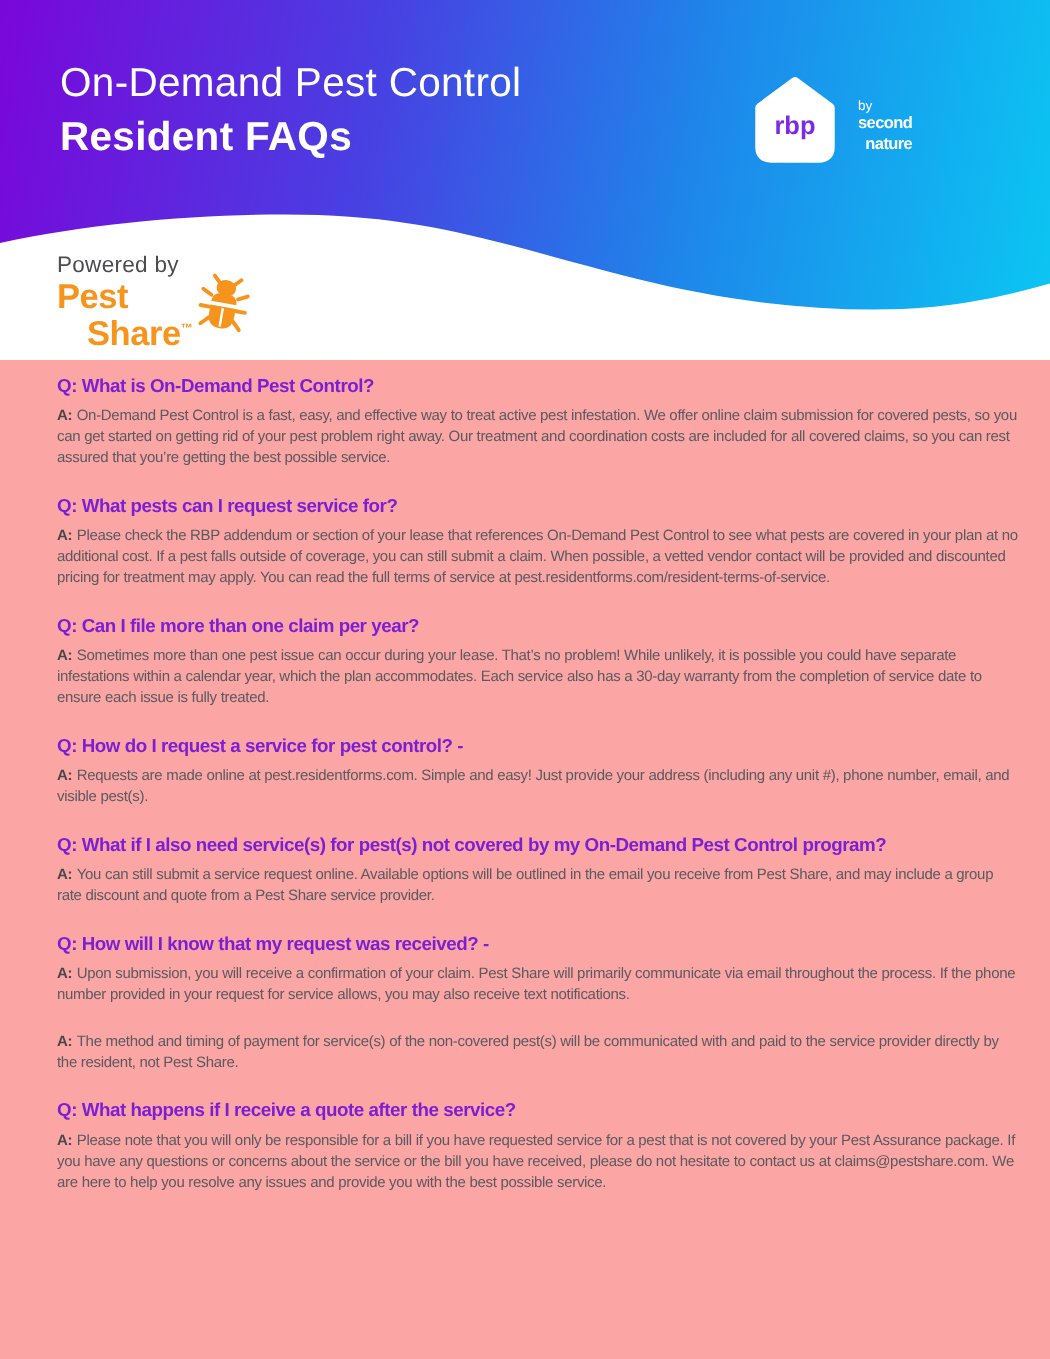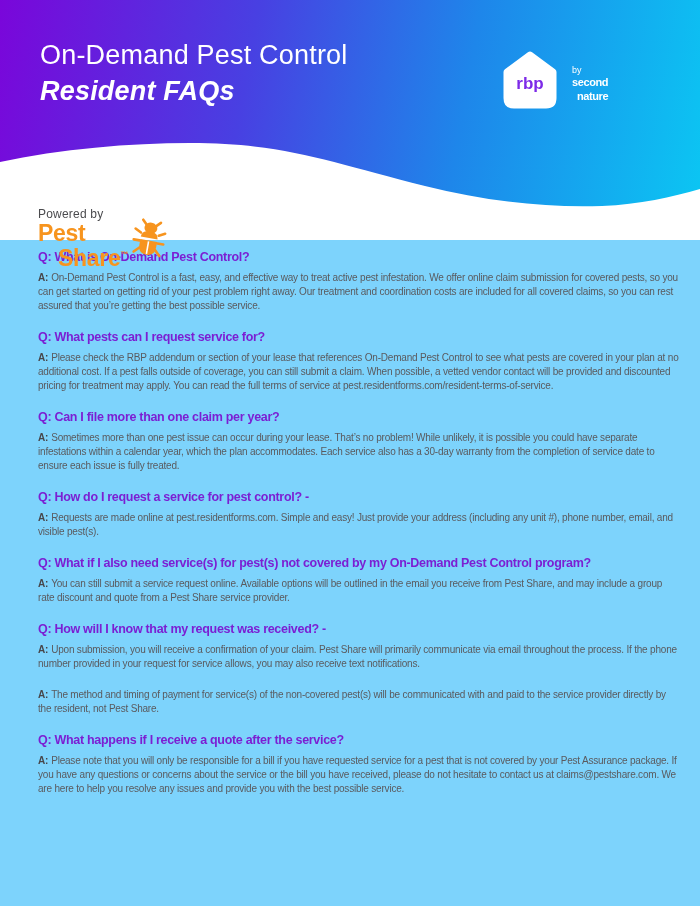--- a/index.html
+++ b/index.html
@@ -7,7 +7,7 @@
   body { font-family:"Liberation Sans", sans-serif; }
   .page {
     position:relative; width:700px; height:906px; margin:0 auto;
-    background:#7dd3fc; overflow:hidden;
+    background:#fca5a5; overflow:hidden;
   }
 
   

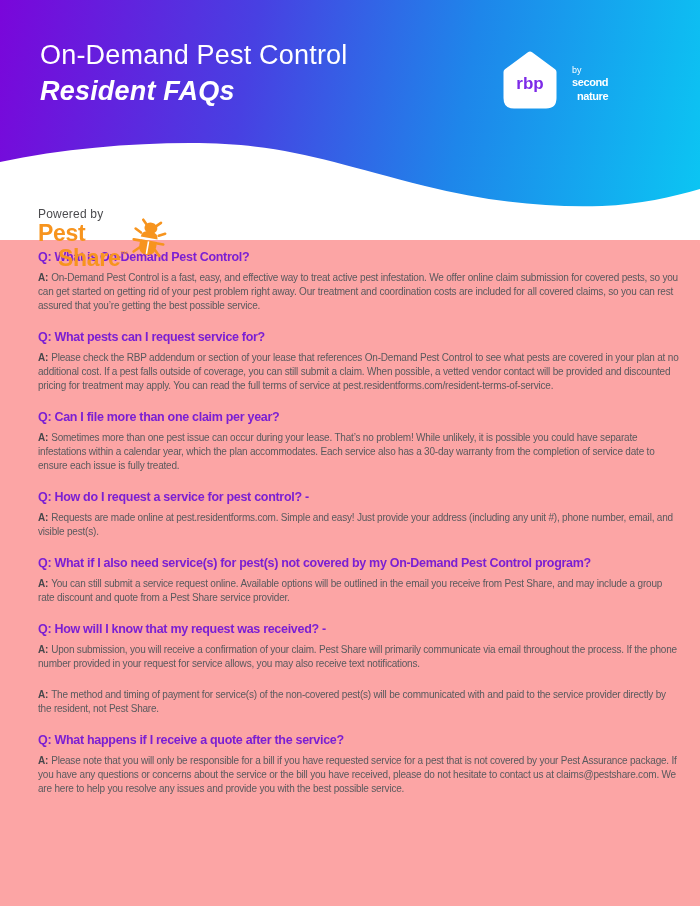--- a/index.html
+++ b/index.html
@@ -18,7 +18,7 @@
   }
   .hero-text { position:absolute; left:40px; top:38px; color:#ffffff; }
   .title1 { font-size:27px; font-weight:400; letter-spacing:.2px; line-height:34px; }
-  .title2 { font-size:27px; font-weight:700; letter-spacing:.2px; line-height:34px; margin-top:2px;font-style:italic; }
+  .title2 { font-size:27px; font-weight:700; letter-spacing:.2px; line-height:34px; margin-top:2px; }
 
   .wave { position:absolute; left:0; bottom:0; width:700px; height:100px; display:block; }
 

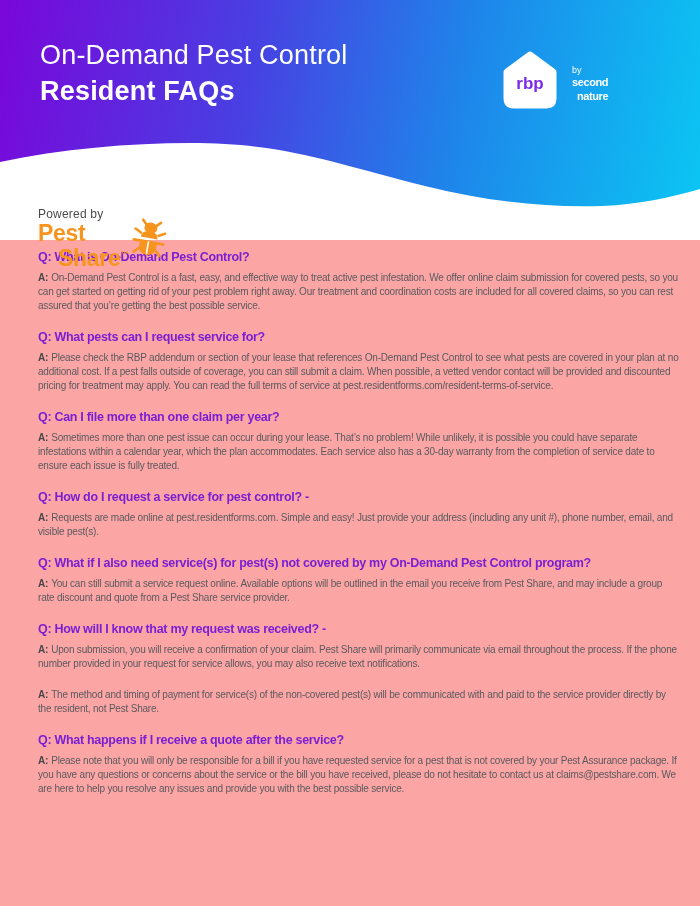--- a/index.html
+++ b/index.html
@@ -32,7 +32,7 @@
 
   
   .powered { position:absolute; left:38px; top:168px; }
-  .powered-label { font-size:12px; color:#4b4b4e; letter-spacing:.2px; margin-bottom:2px;margin-top:39px; }
+  .powered-label { font-size:15px; color:#4b4b4e; letter-spacing:.2px; margin-bottom:2px; }
   .ps-row { display:flex; align-items:flex-start; }
   .ps-words { color:#f7941e; font-weight:700; font-size:23px; line-height:21px; letter-spacing:-.3px; }
   .ps-line2 { margin-left:20px; }

